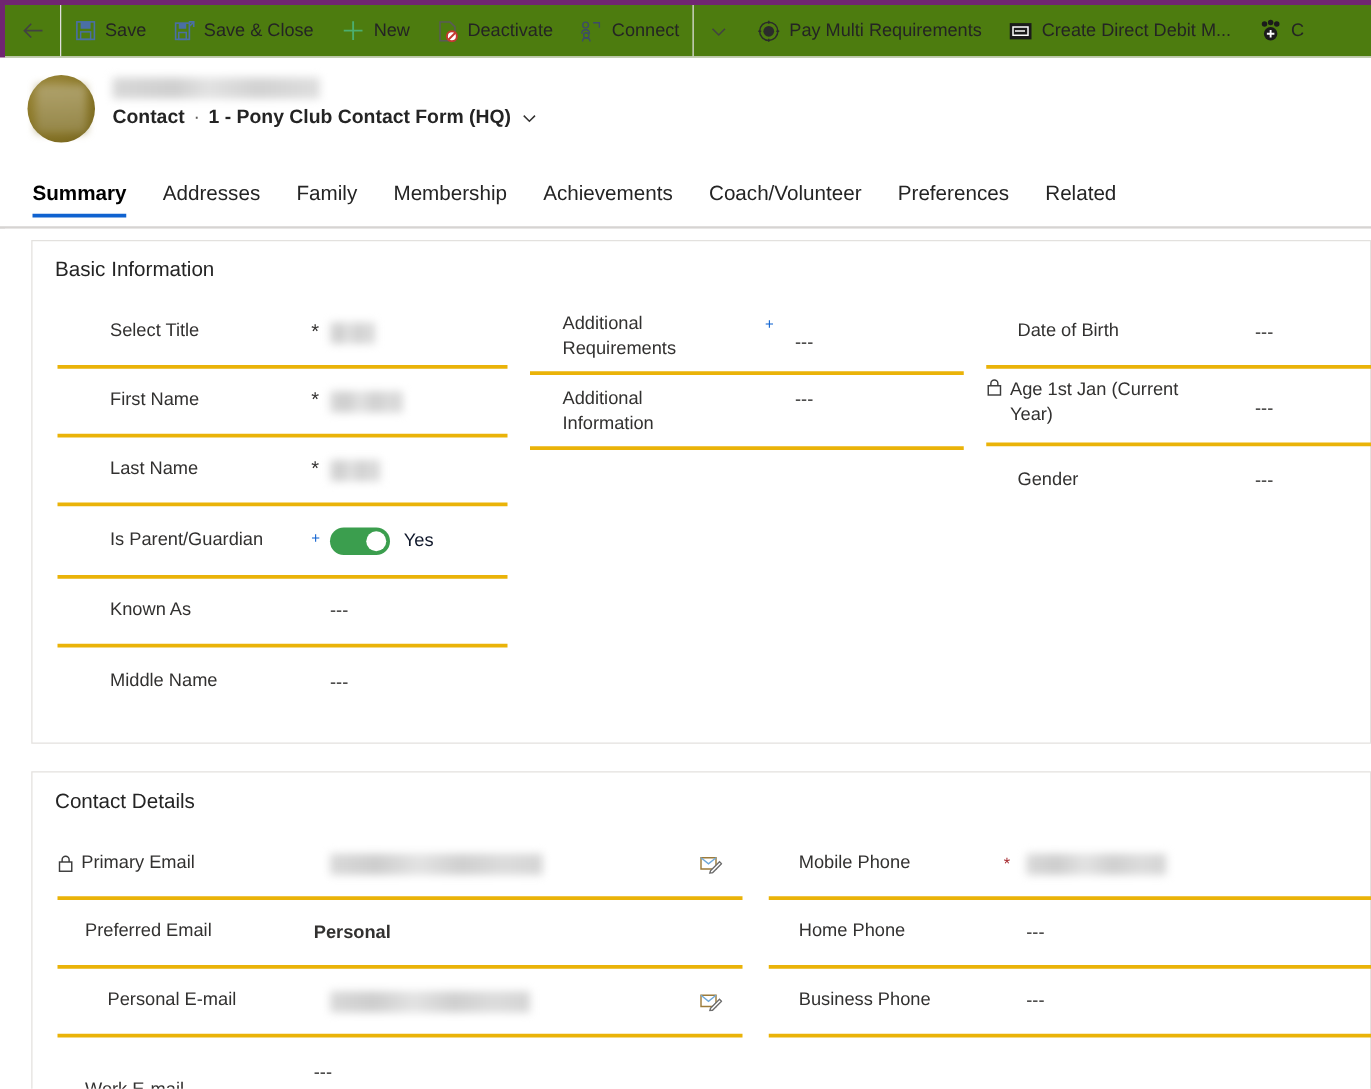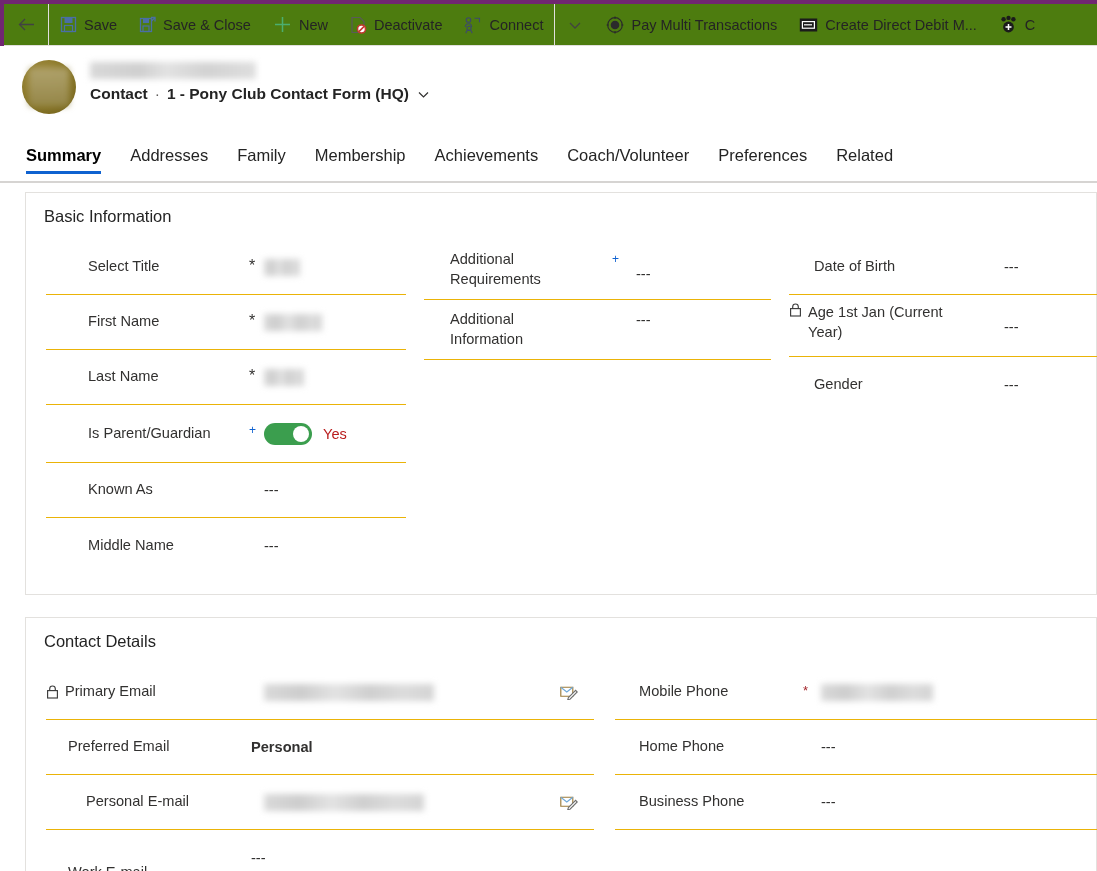--- a/index.html
+++ b/index.html
@@ -298,7 +298,7 @@
           <path d="M9 0.6 V3 M9 15 V17.4 M0.6 9 H3 M15 9 H17.4" stroke="#2b2b2b" stroke-width="1.2"></path>
         </svg>
     </span>
-    <span class="cmd-label">Pay Multi Transactions</span>
+    <span class="cmd-label">Pay Multi Requirements</span>
   </div>
 
   <div class="cmd-btn">

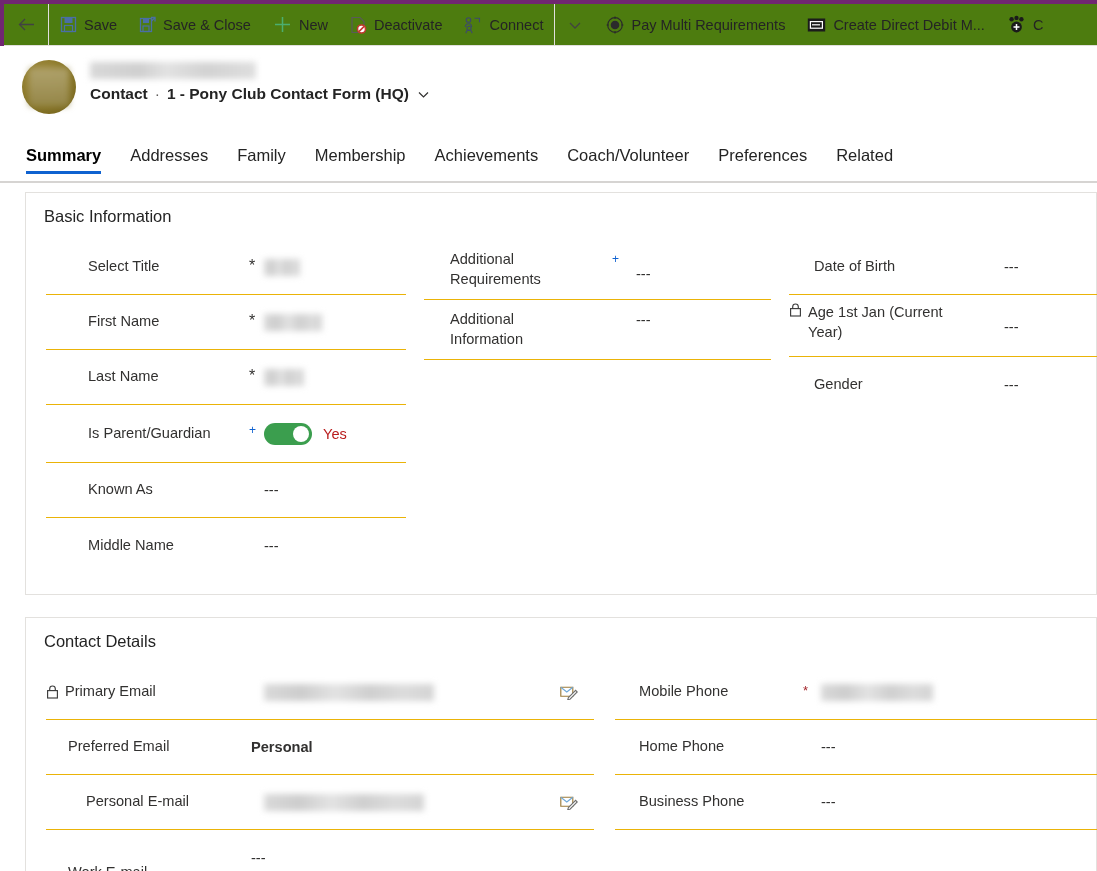--- a/index.html
+++ b/index.html
@@ -154,7 +154,7 @@
     position: relative;
     display: flex; align-items: center;
     min-height: 55px;
-    border-bottom: 1px solid #eab308;
+    border-bottom: 3px solid #eab308;
     padding: 6px 0;
   }
   .field.nb { border-bottom: none; }

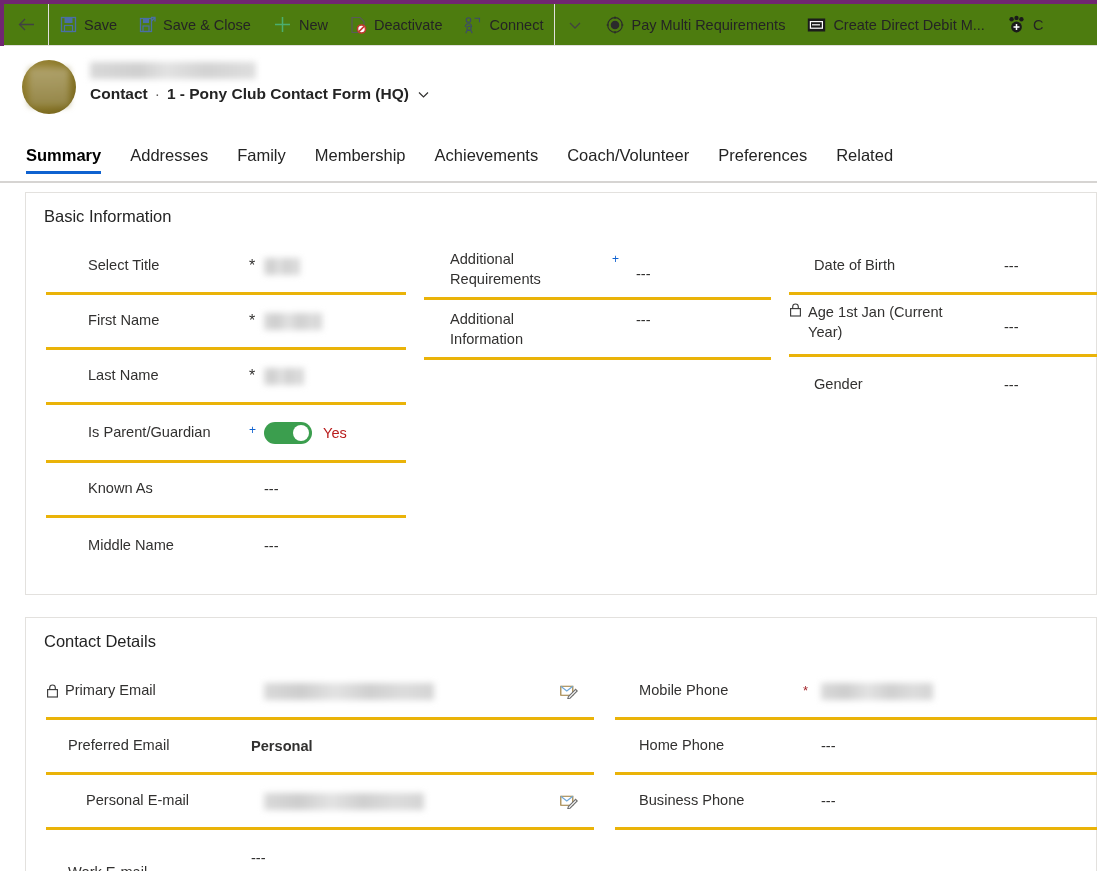--- a/index.html
+++ b/index.html
@@ -203,7 +203,7 @@
     position: absolute; right: 3px; top: 3px;
     width: 16px; height: 16px; border-radius: 50%; background: #ffffff;
   }
-  .toggle-text { margin-left: 11px; font-size: 14.6px; color: #b91c1c; }
+  .toggle-text { margin-left: 11px; font-size: 14.6px; color: #0f172a; }
   .above-hl { position: relative; z-index: 2; }
 </style>
 </head>

